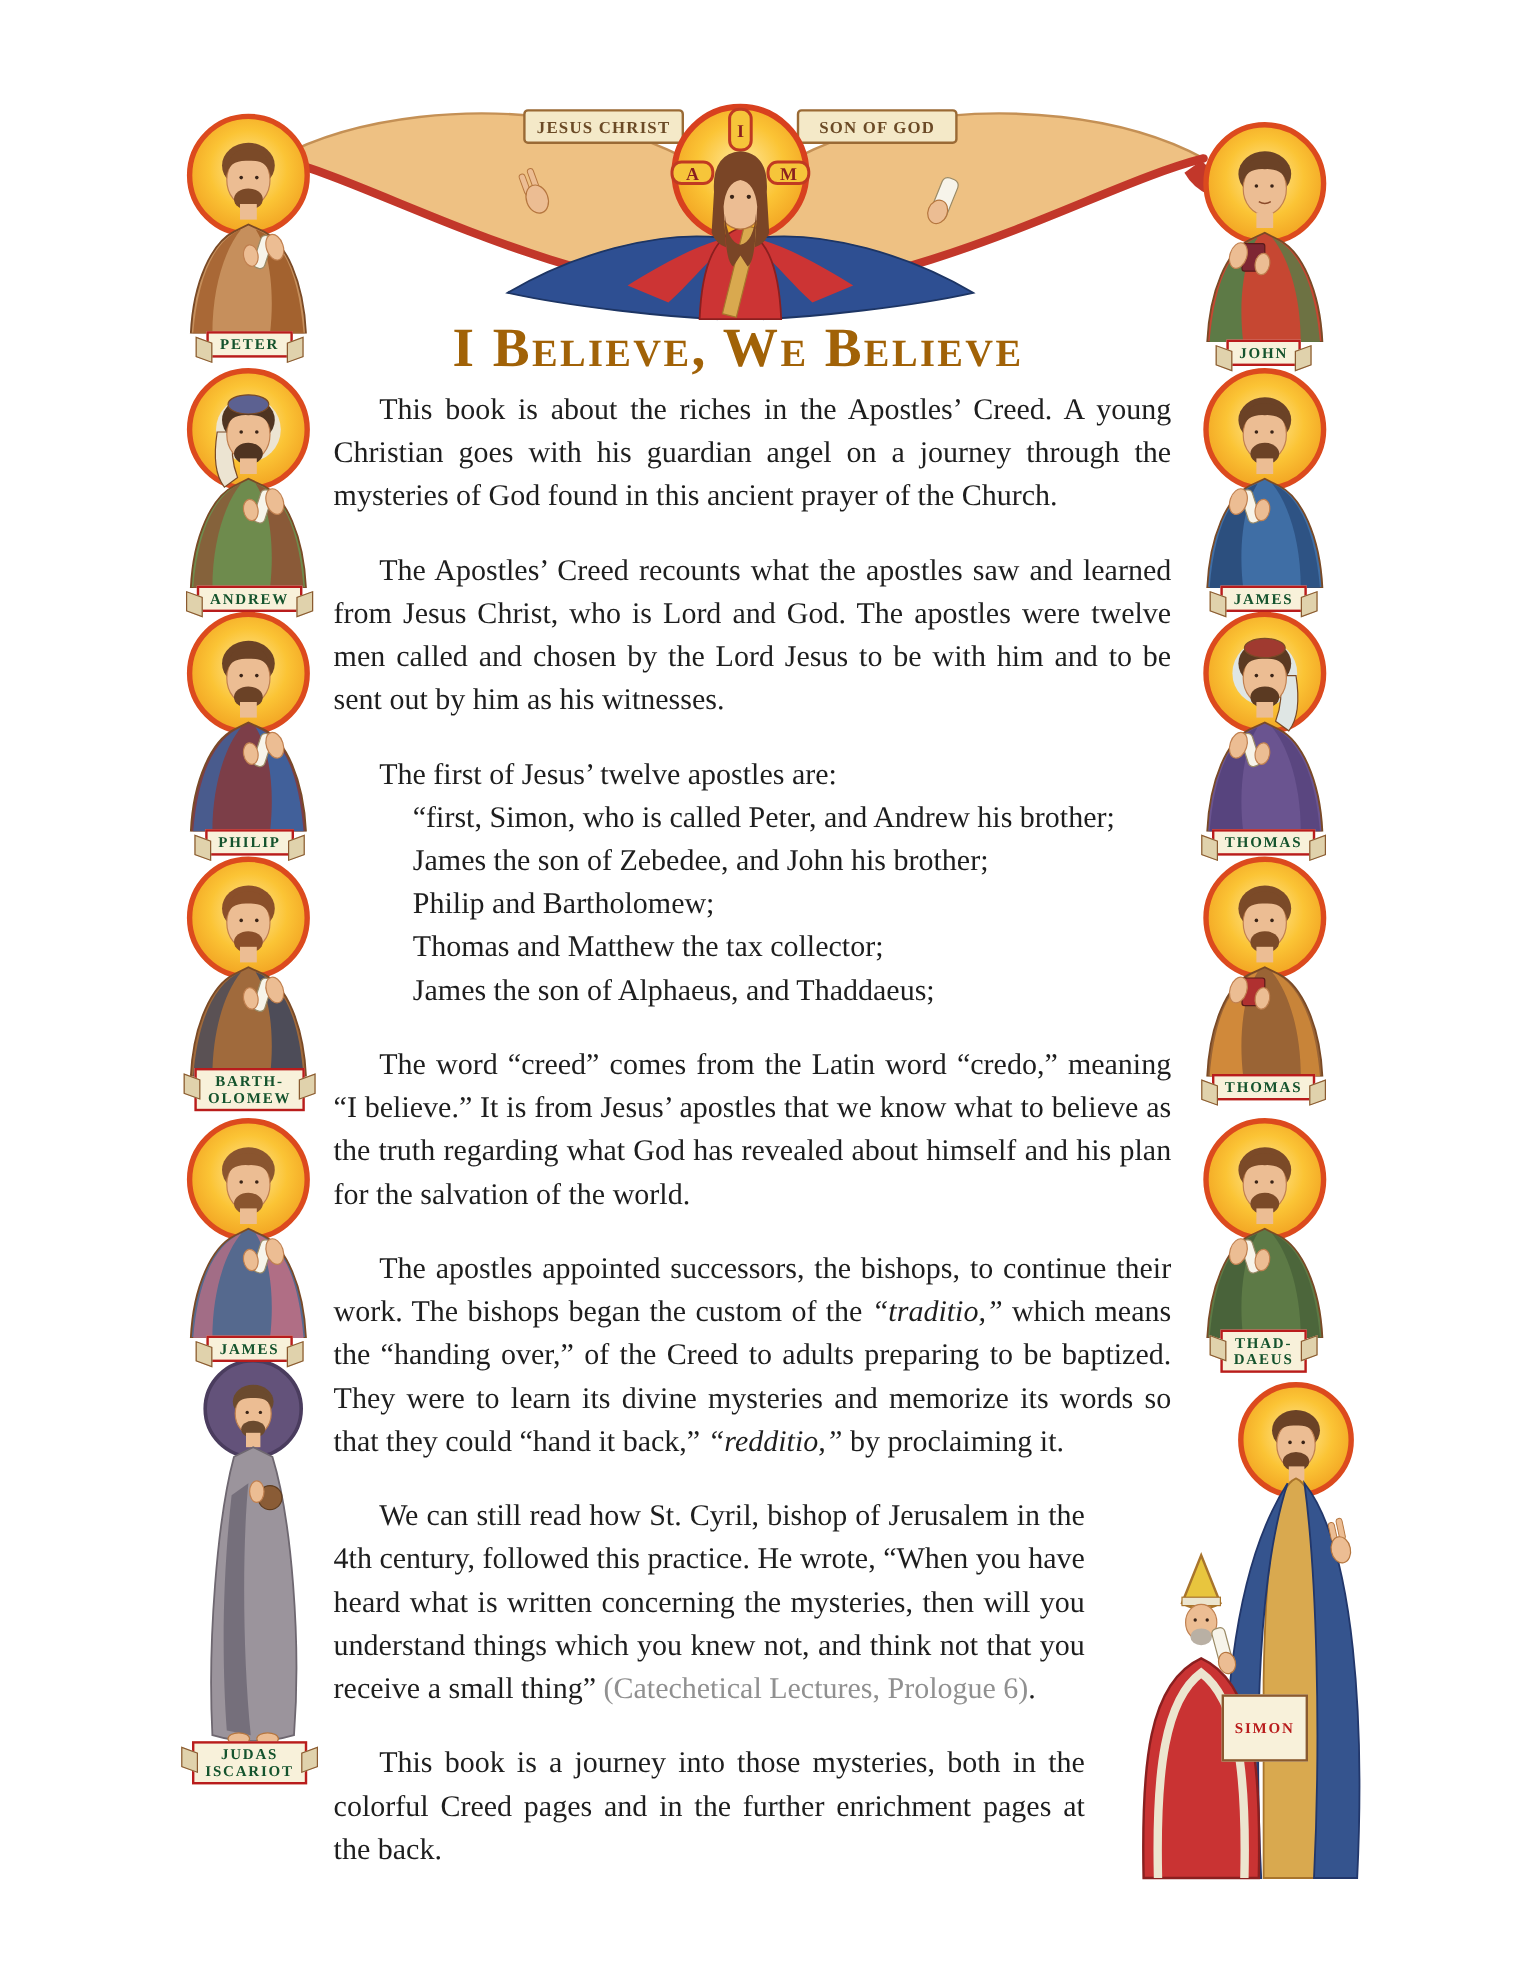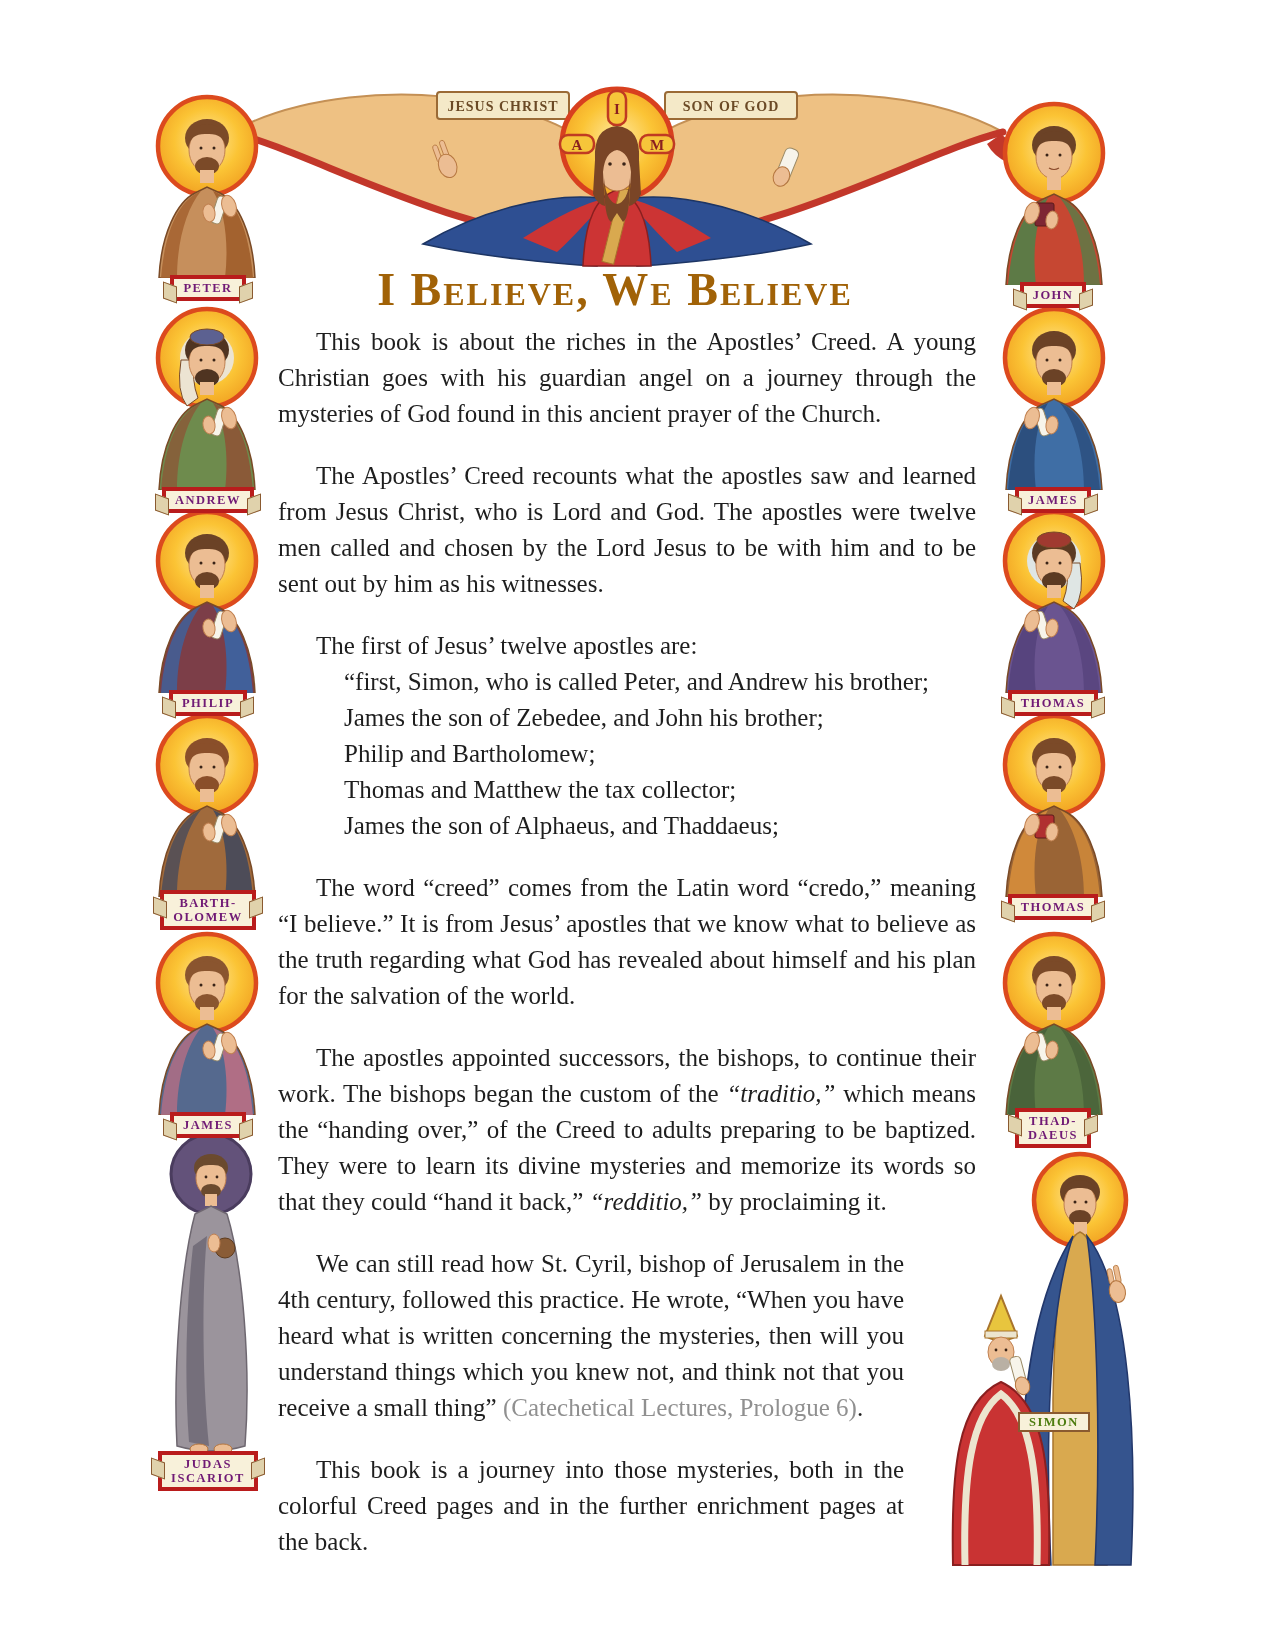--- a/index.html
+++ b/index.html
@@ -28,7 +28,7 @@
   .apostle svg{display:block;margin:0 auto;}
   .ribbon{
     position:relative;display:inline-block;margin:-7px auto 0;
-    background:#f8f1da;border:4px solid #b91c1c;color:#701a75;
+    background:#f8f1da;border:2px solid #b91c1c;color:#14532d;
     font-size:12.5px;font-weight:bold;letter-spacing:1.5px;line-height:14px;
     padding:2px 9px;text-align:center;z-index:1;
   }

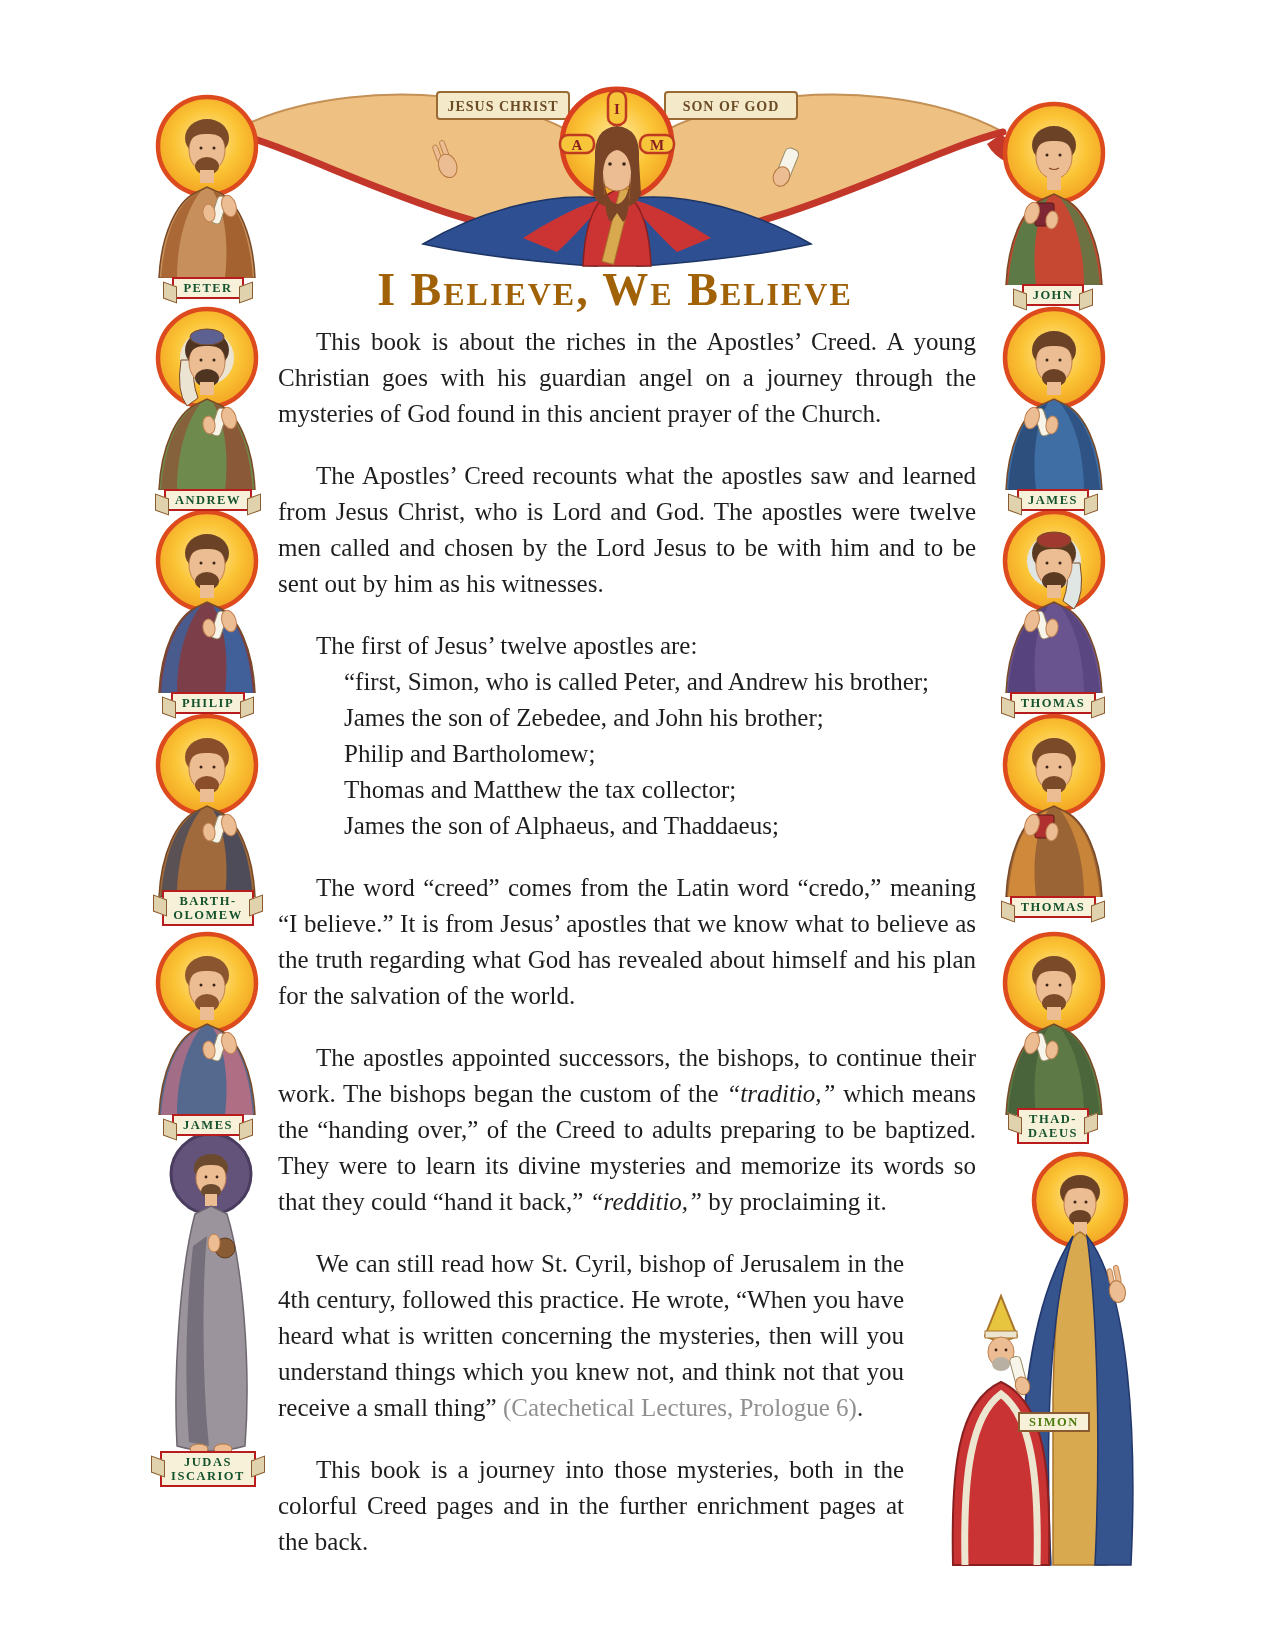--- a/index.html
+++ b/index.html
@@ -41,9 +41,9 @@
     background:#e0d2ac;border:1.5px solid #8a5a30;transform:skewY(-20deg);z-index:-1;
   }
   .plaque{
-    position:absolute;background:#f8f1da;border:2px solid #8a5a30;color:#4d7c0f;
+    position:absolute;background:#f8f1da;border:2px solid #8a5a30;color:#b91c1c;
     font-size:12.5px;font-weight:bold;letter-spacing:1.5px;line-height:14px;
-    padding:1px 9px;text-align:left;
+    padding:19px 9px;text-align:left;
   }
   .scroll-label{font-size:14px;font-weight:bold;letter-spacing:1px;fill:#6b4a26;}
   .halo-letter{font-size:15px;font-weight:bold;fill:#8a1f1f;font-family:"Liberation Serif",serif;}

